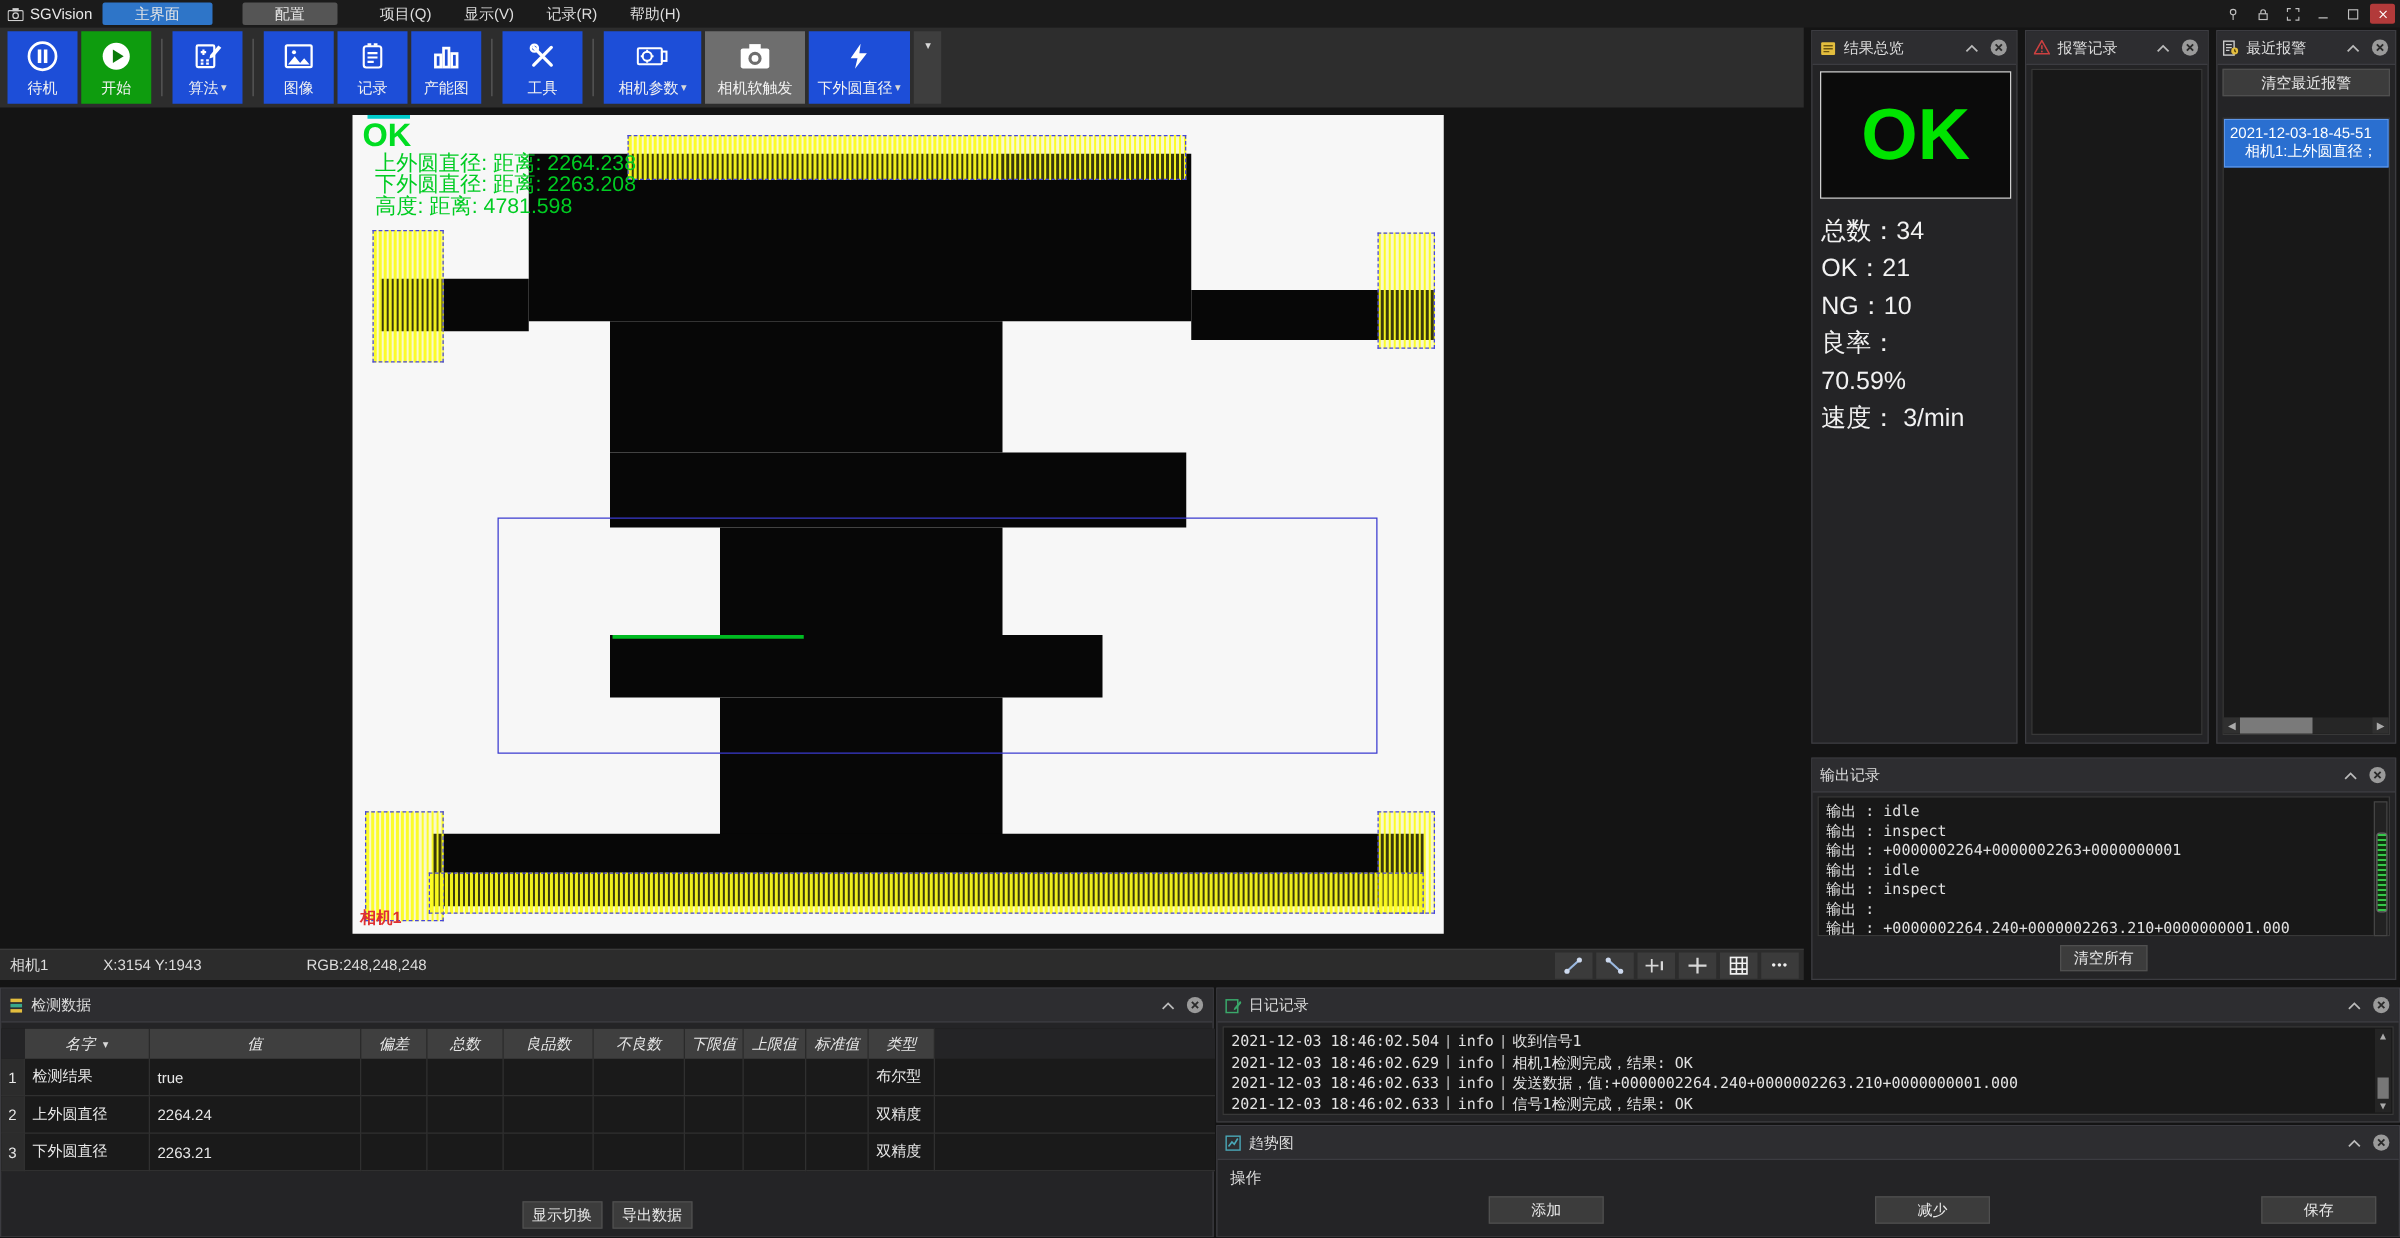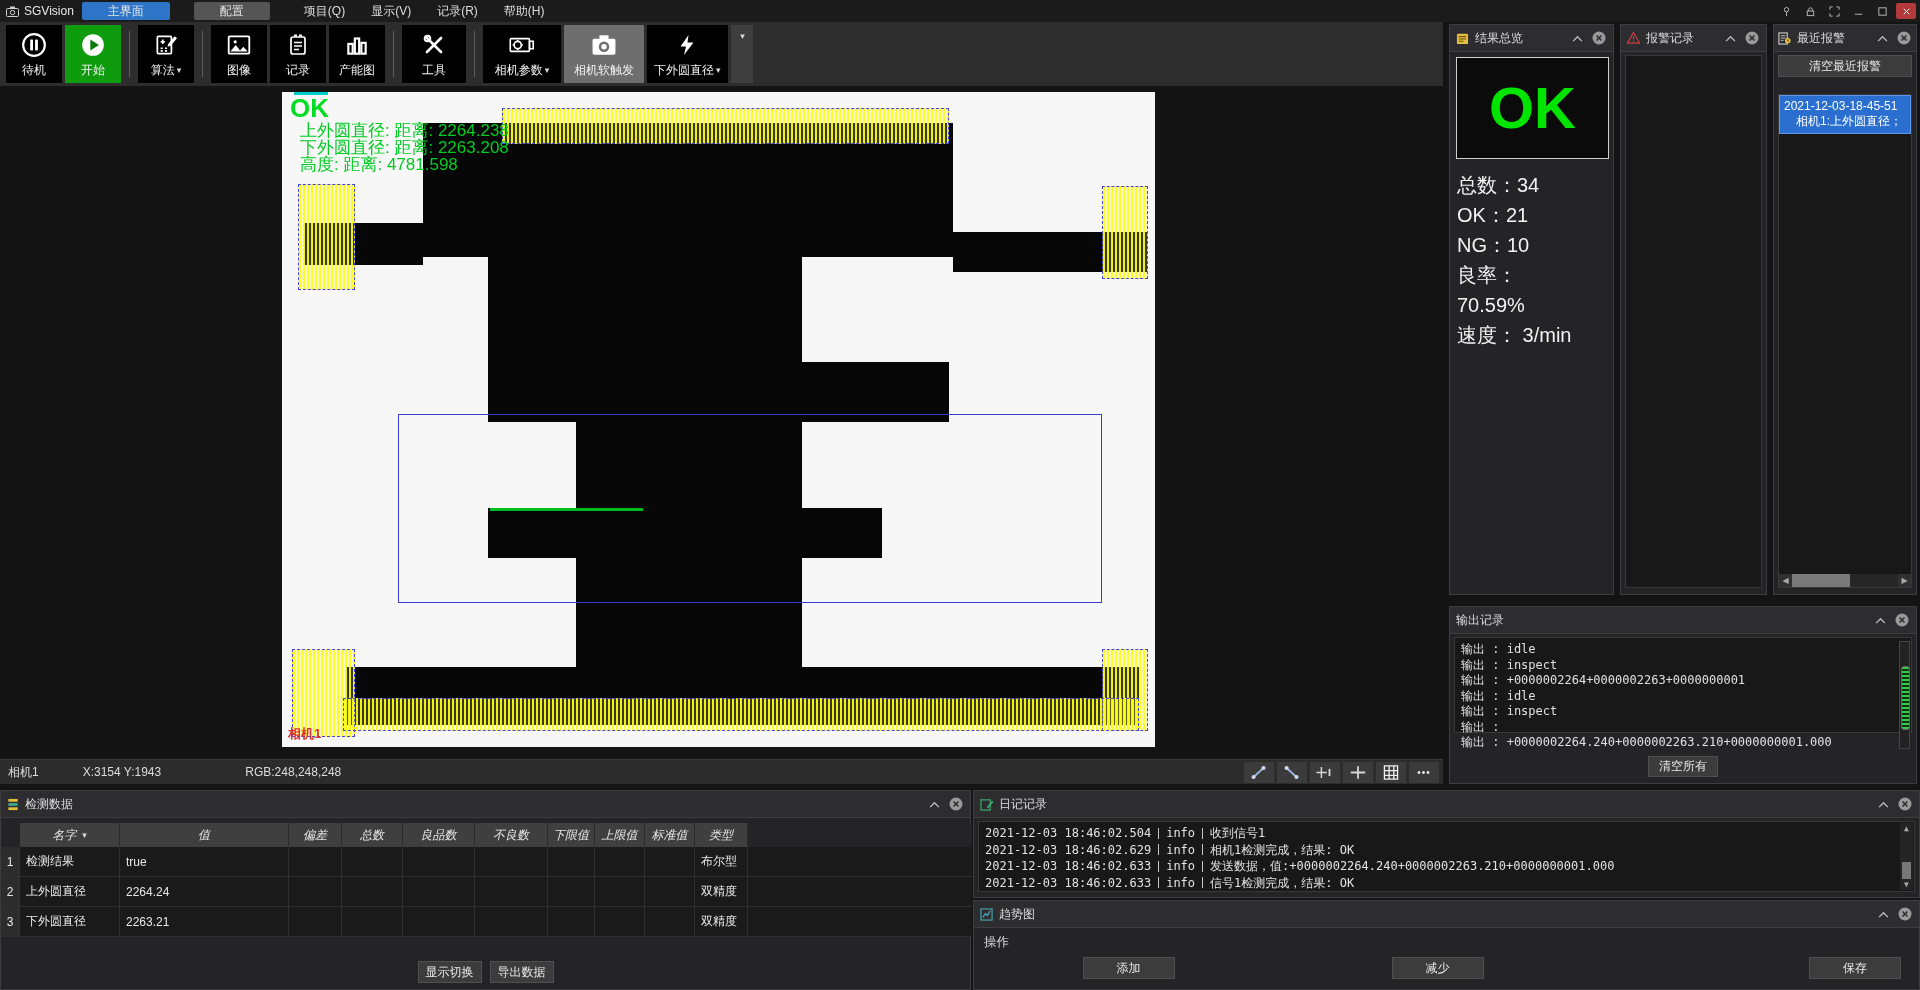--- a/index.html
+++ b/index.html
@@ -21,7 +21,7 @@
   .winbtn.close{background:#b23a3a;}
   
   .toolbar{position:absolute;left:0;top:22px;width:1443px;height:64px;background:#2d2d2d;display:flex;align-items:stretch;padding:3px 6px;box-sizing:border-box;gap:3px;}
-  .tool{min-width:56px;padding:2px 7px;background:#000000;display:flex;flex-direction:column;align-items:center;justify-content:center;gap:2px;cursor:pointer;box-sizing:border-box;}
+  .tool{min-width:56px;padding:2px 7px;background:#1d4ed8;display:flex;flex-direction:column;align-items:center;justify-content:center;gap:2px;cursor:pointer;box-sizing:border-box;}
   .tool .tico{height:30px;display:flex;align-items:center;justify-content:center;}
   .tool .tlabel{font-size:12px;color:#f2f2f2;white-space:nowrap;}
   .tool.start{background:#0e9c0e;}

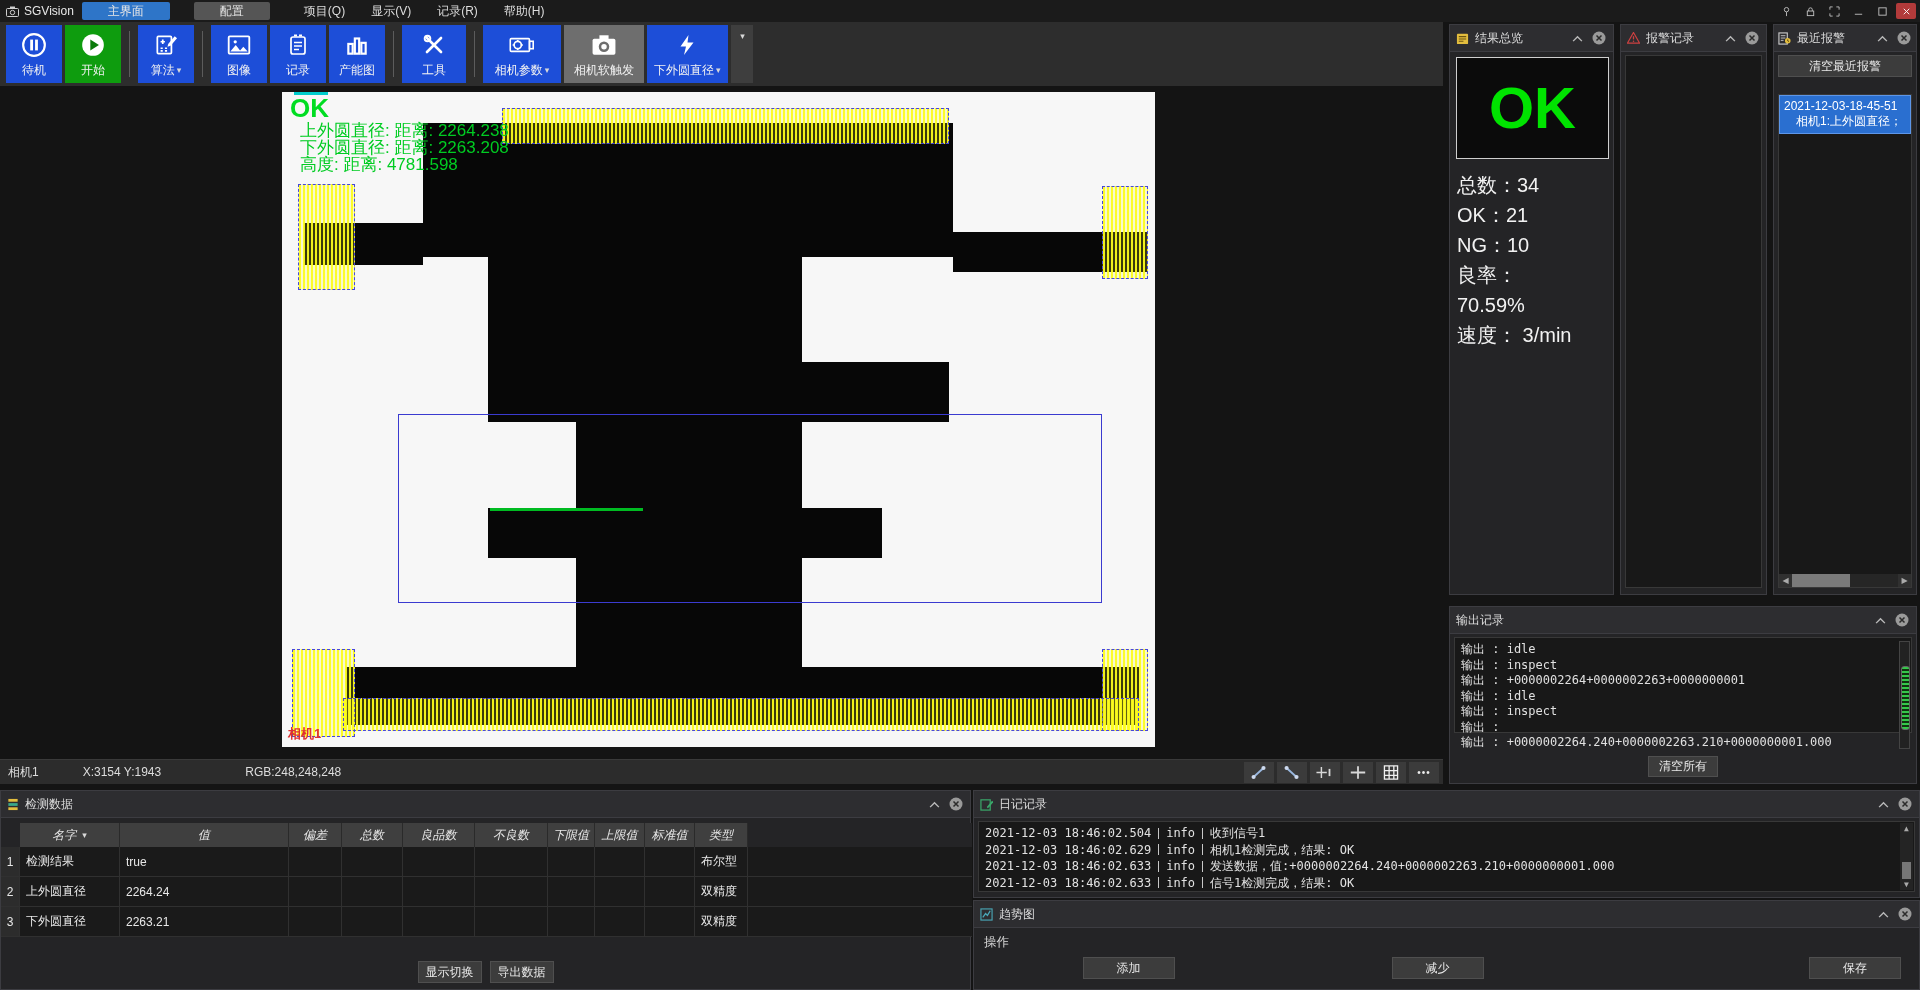--- a/index.html
+++ b/index.html
@@ -451,7 +451,7 @@
           </svg>
         </span>
     </div>
-    <div class="well mono" style="left:4px;top:30px;right:4px;height:96px;padding:4px 6px;box-sizing:border-box;">
+    <div class="well mono" style="left:4px;top:30px;right:4px;height:112px;padding:4px 6px;box-sizing:border-box;">
       <div class="outline-row">输出 :  idle</div>
       <div class="outline-row">输出 :  inspect</div>
       <div class="outline-row">输出 :  +0000002264+0000002263+0000000001</div>

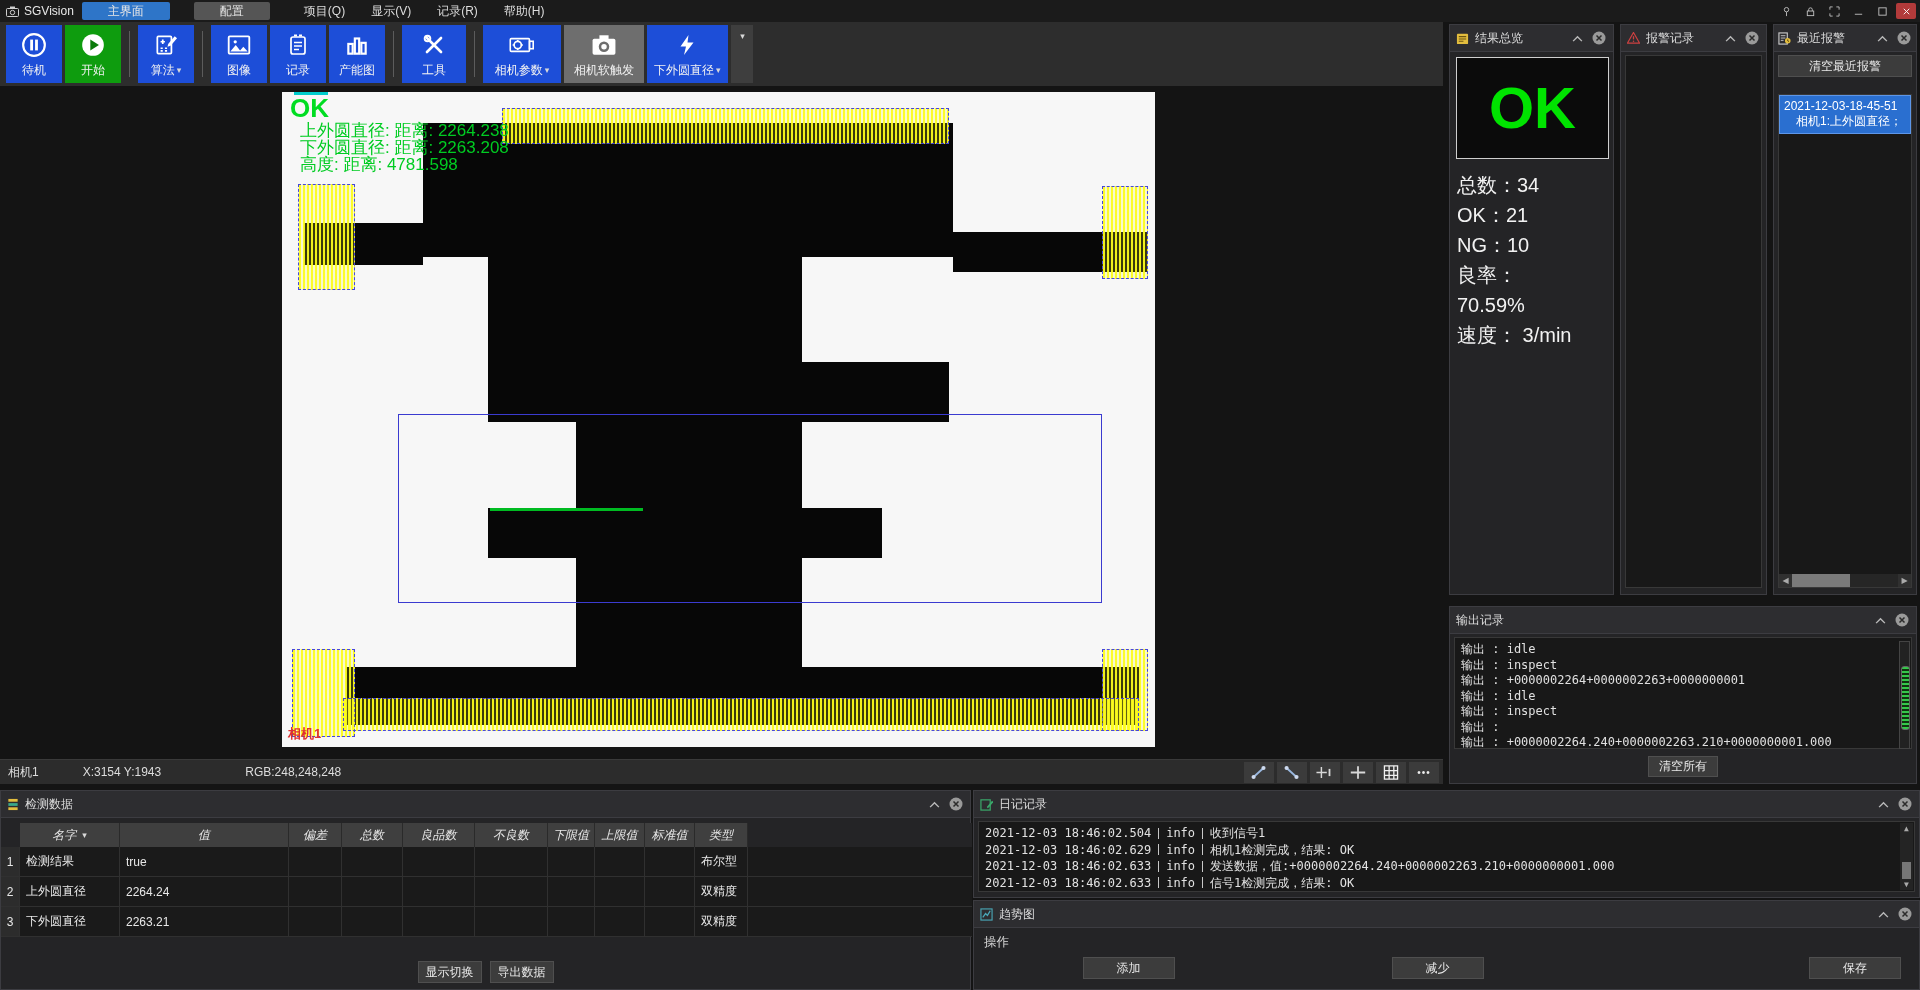--- a/index.html
+++ b/index.html
@@ -82,7 +82,7 @@
   .vthumb{width:9px;height:18px;background:#777;margin-top:28px;cursor:pointer;}
   
   .trendrow{position:absolute;left:0;right:0;top:56px;display:flex;}
-  .tcell{flex:1;display:flex;justify-content:center;}
+  .tcell{flex:1;display:flex;justify-content:flex-end;}
   .tcell.last{justify-content:flex-end;padding-right:18px;}
   .tbtn{width:92px;height:22px;}
   svg{display:block;}

